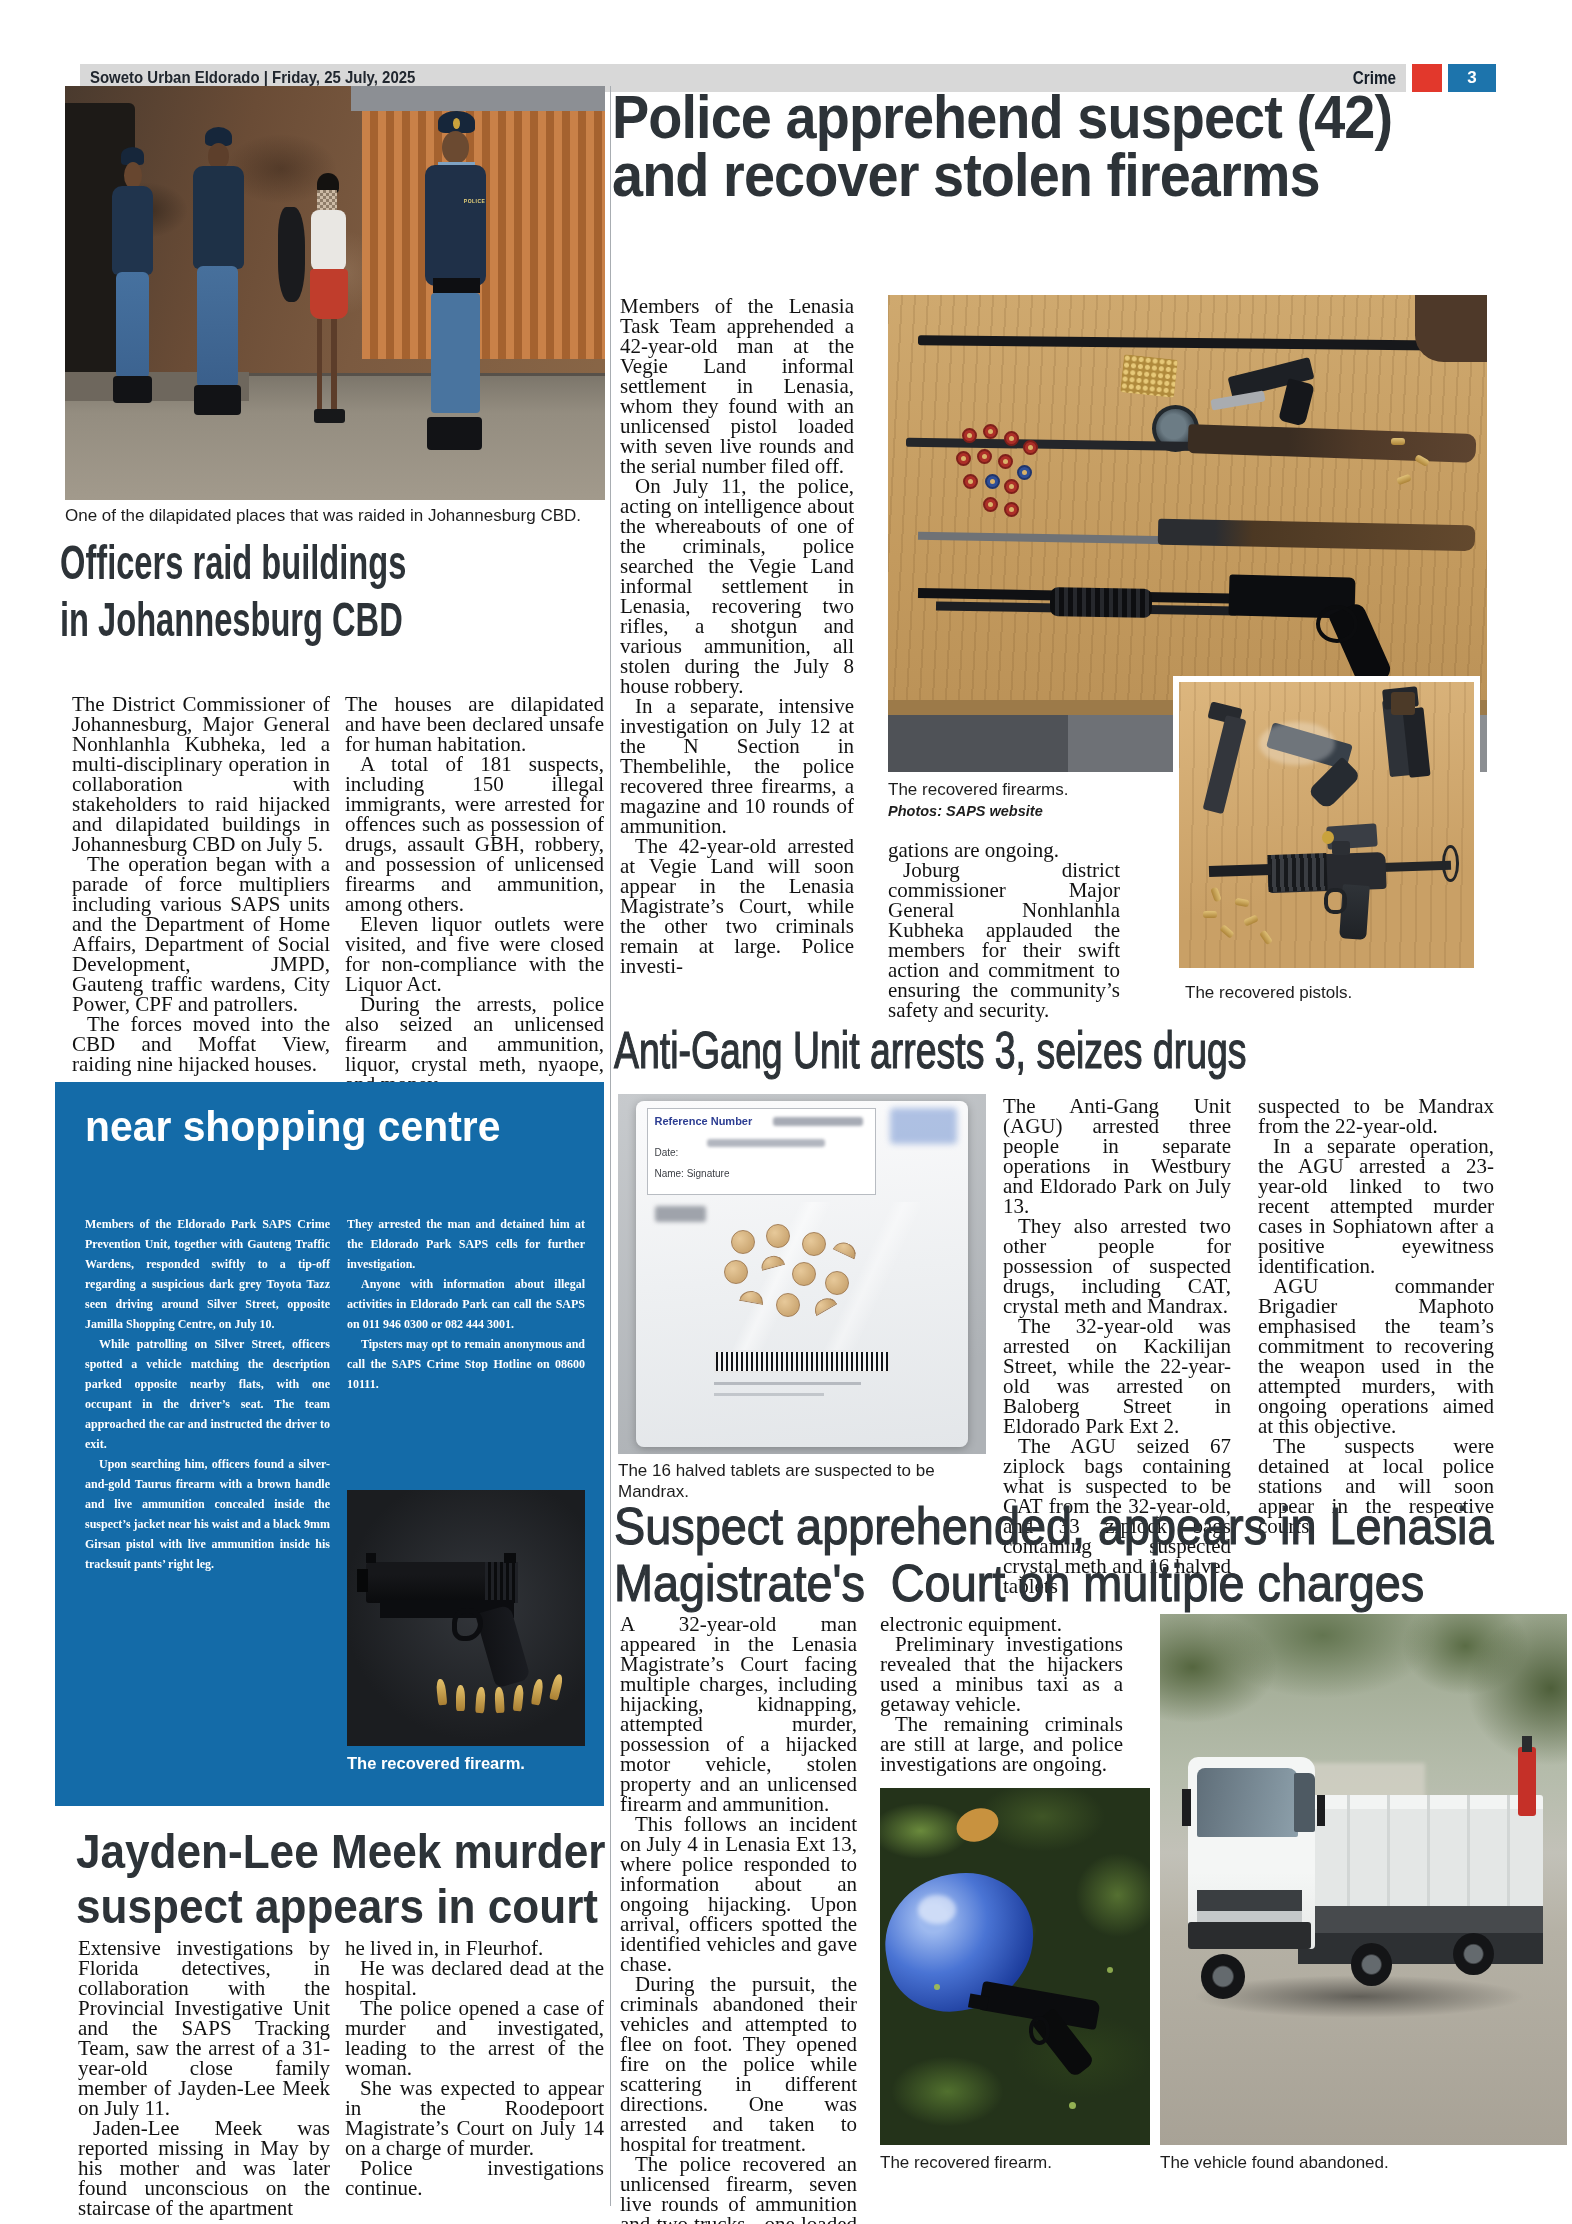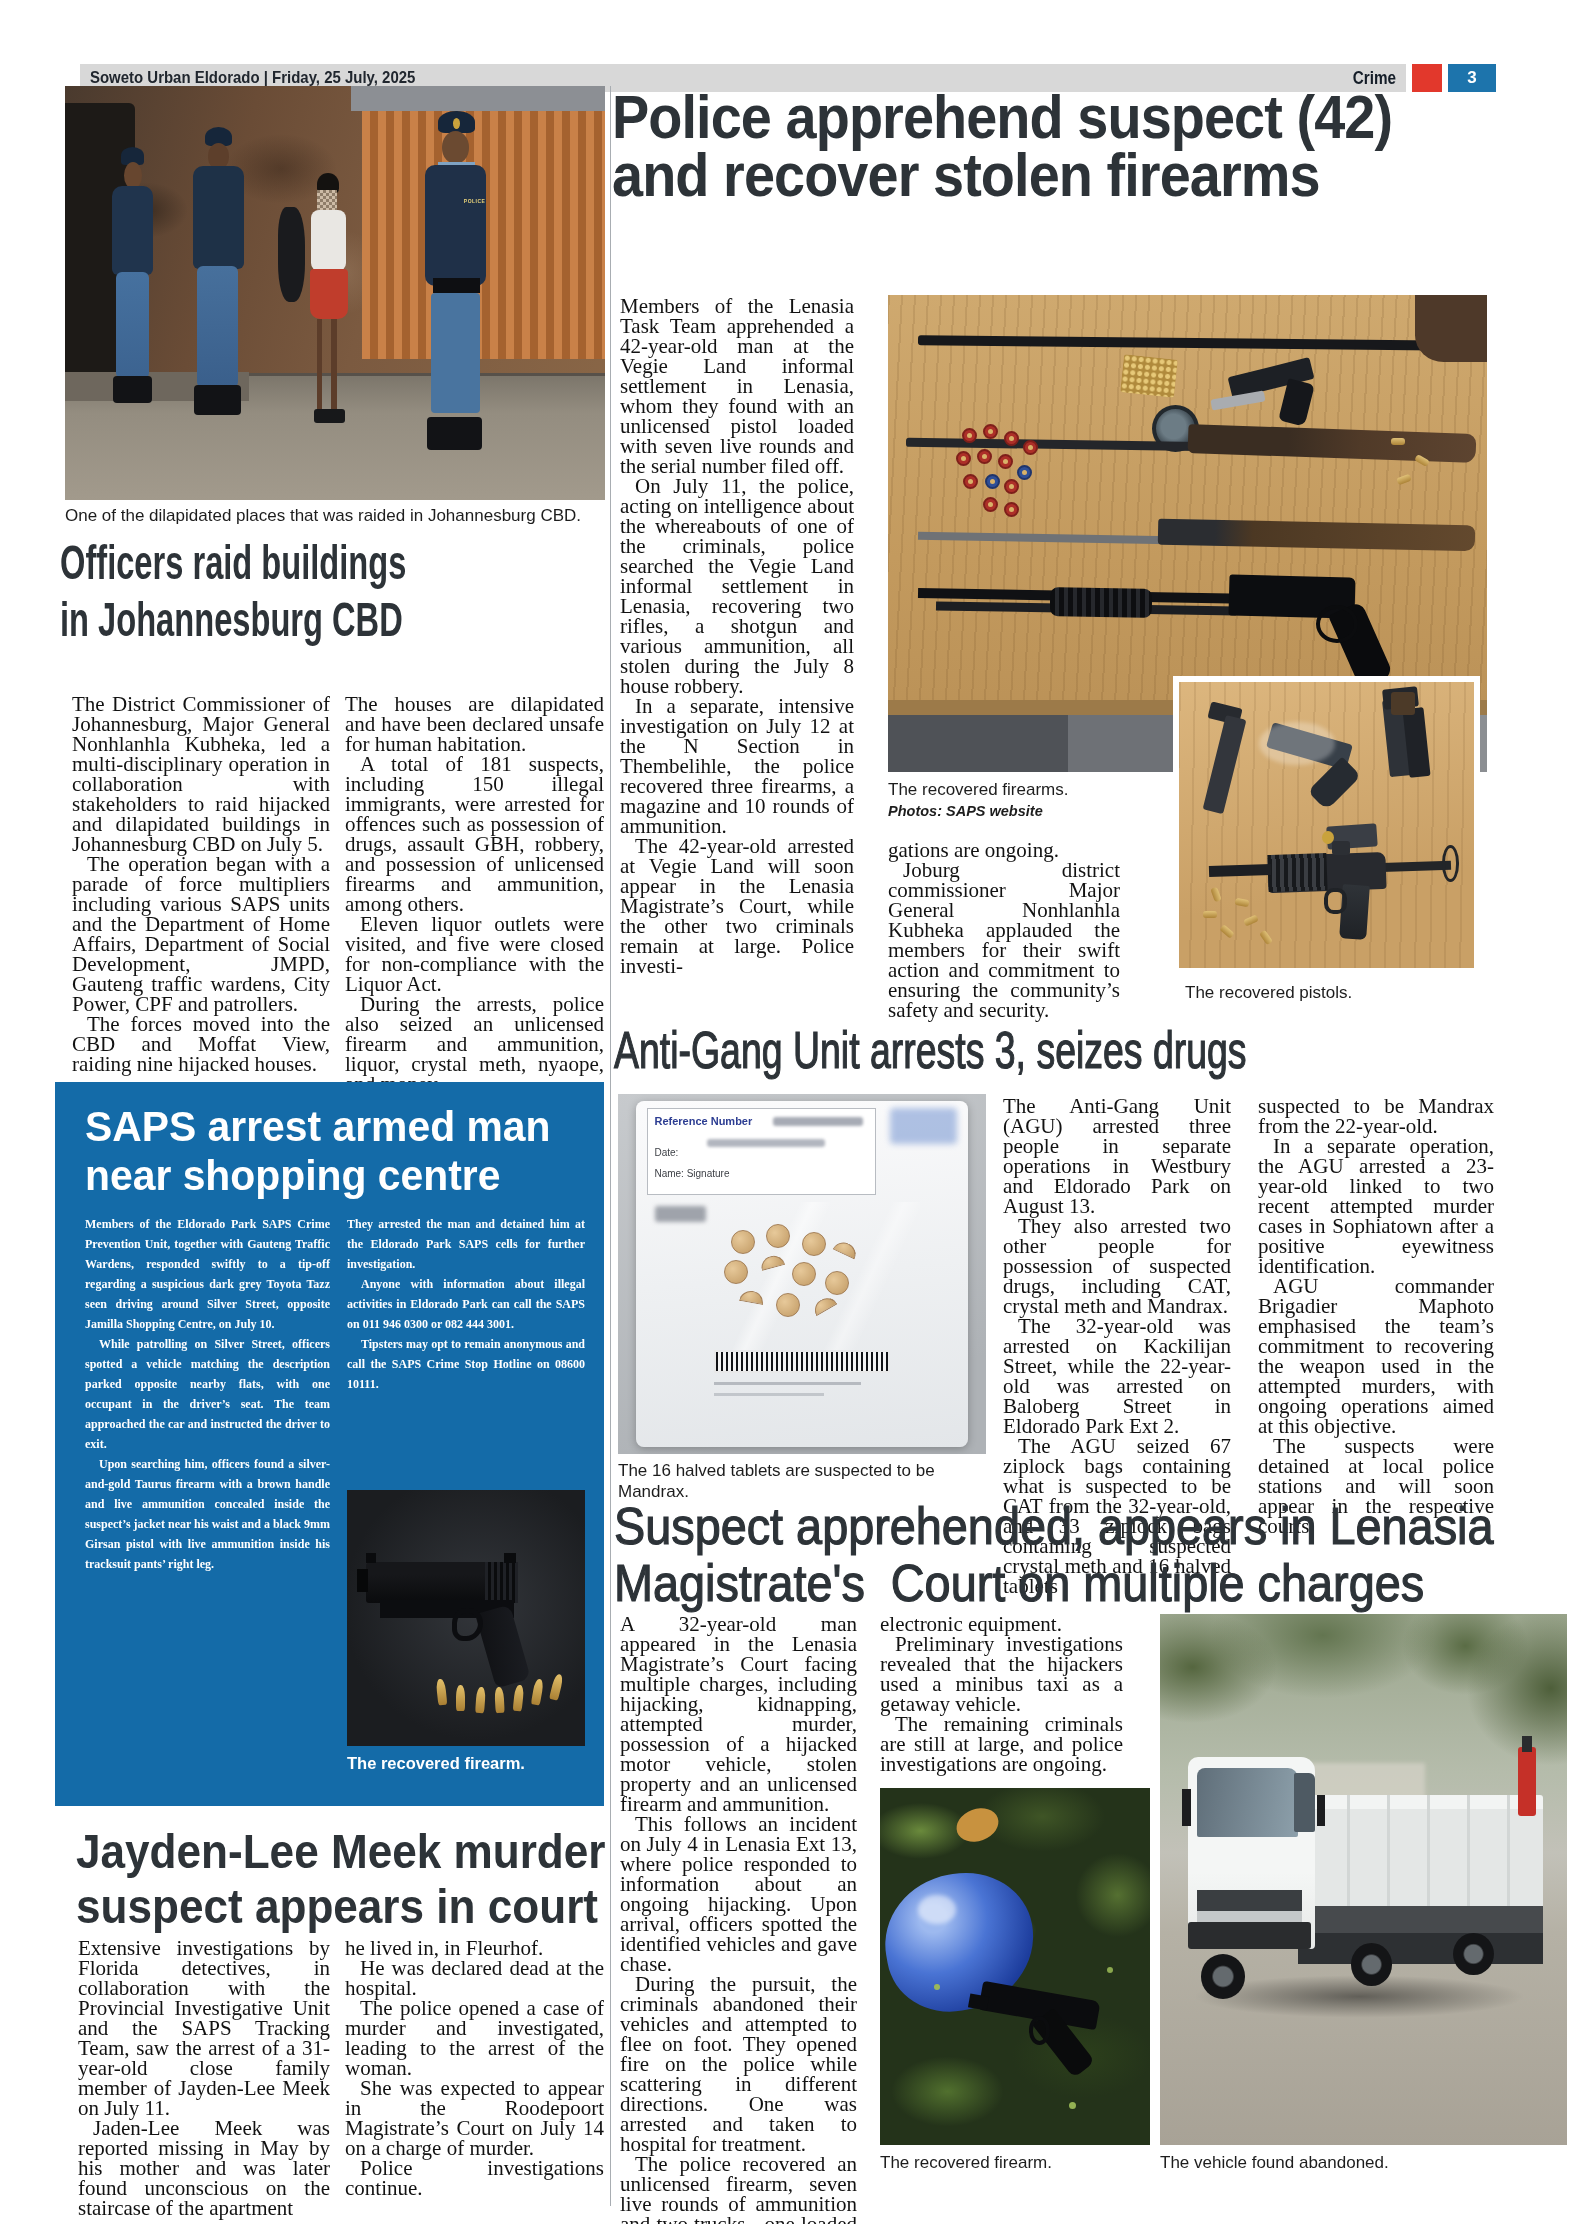--- a/index.html
+++ b/index.html
@@ -311,7 +311,6 @@
 
   <div class="abs" id="bluebox">
     <div class="abs hl" id="bb-title" style="color:#fff;">
-      <span class="ln"><span class="tx">SAPS arrest armed man</span></span>
       <span class="ln"><span class="tx">near shopping centre</span></span>
     </div>
     <div class="abs bbcol" style="left:30px;top:132px;width:245px;">

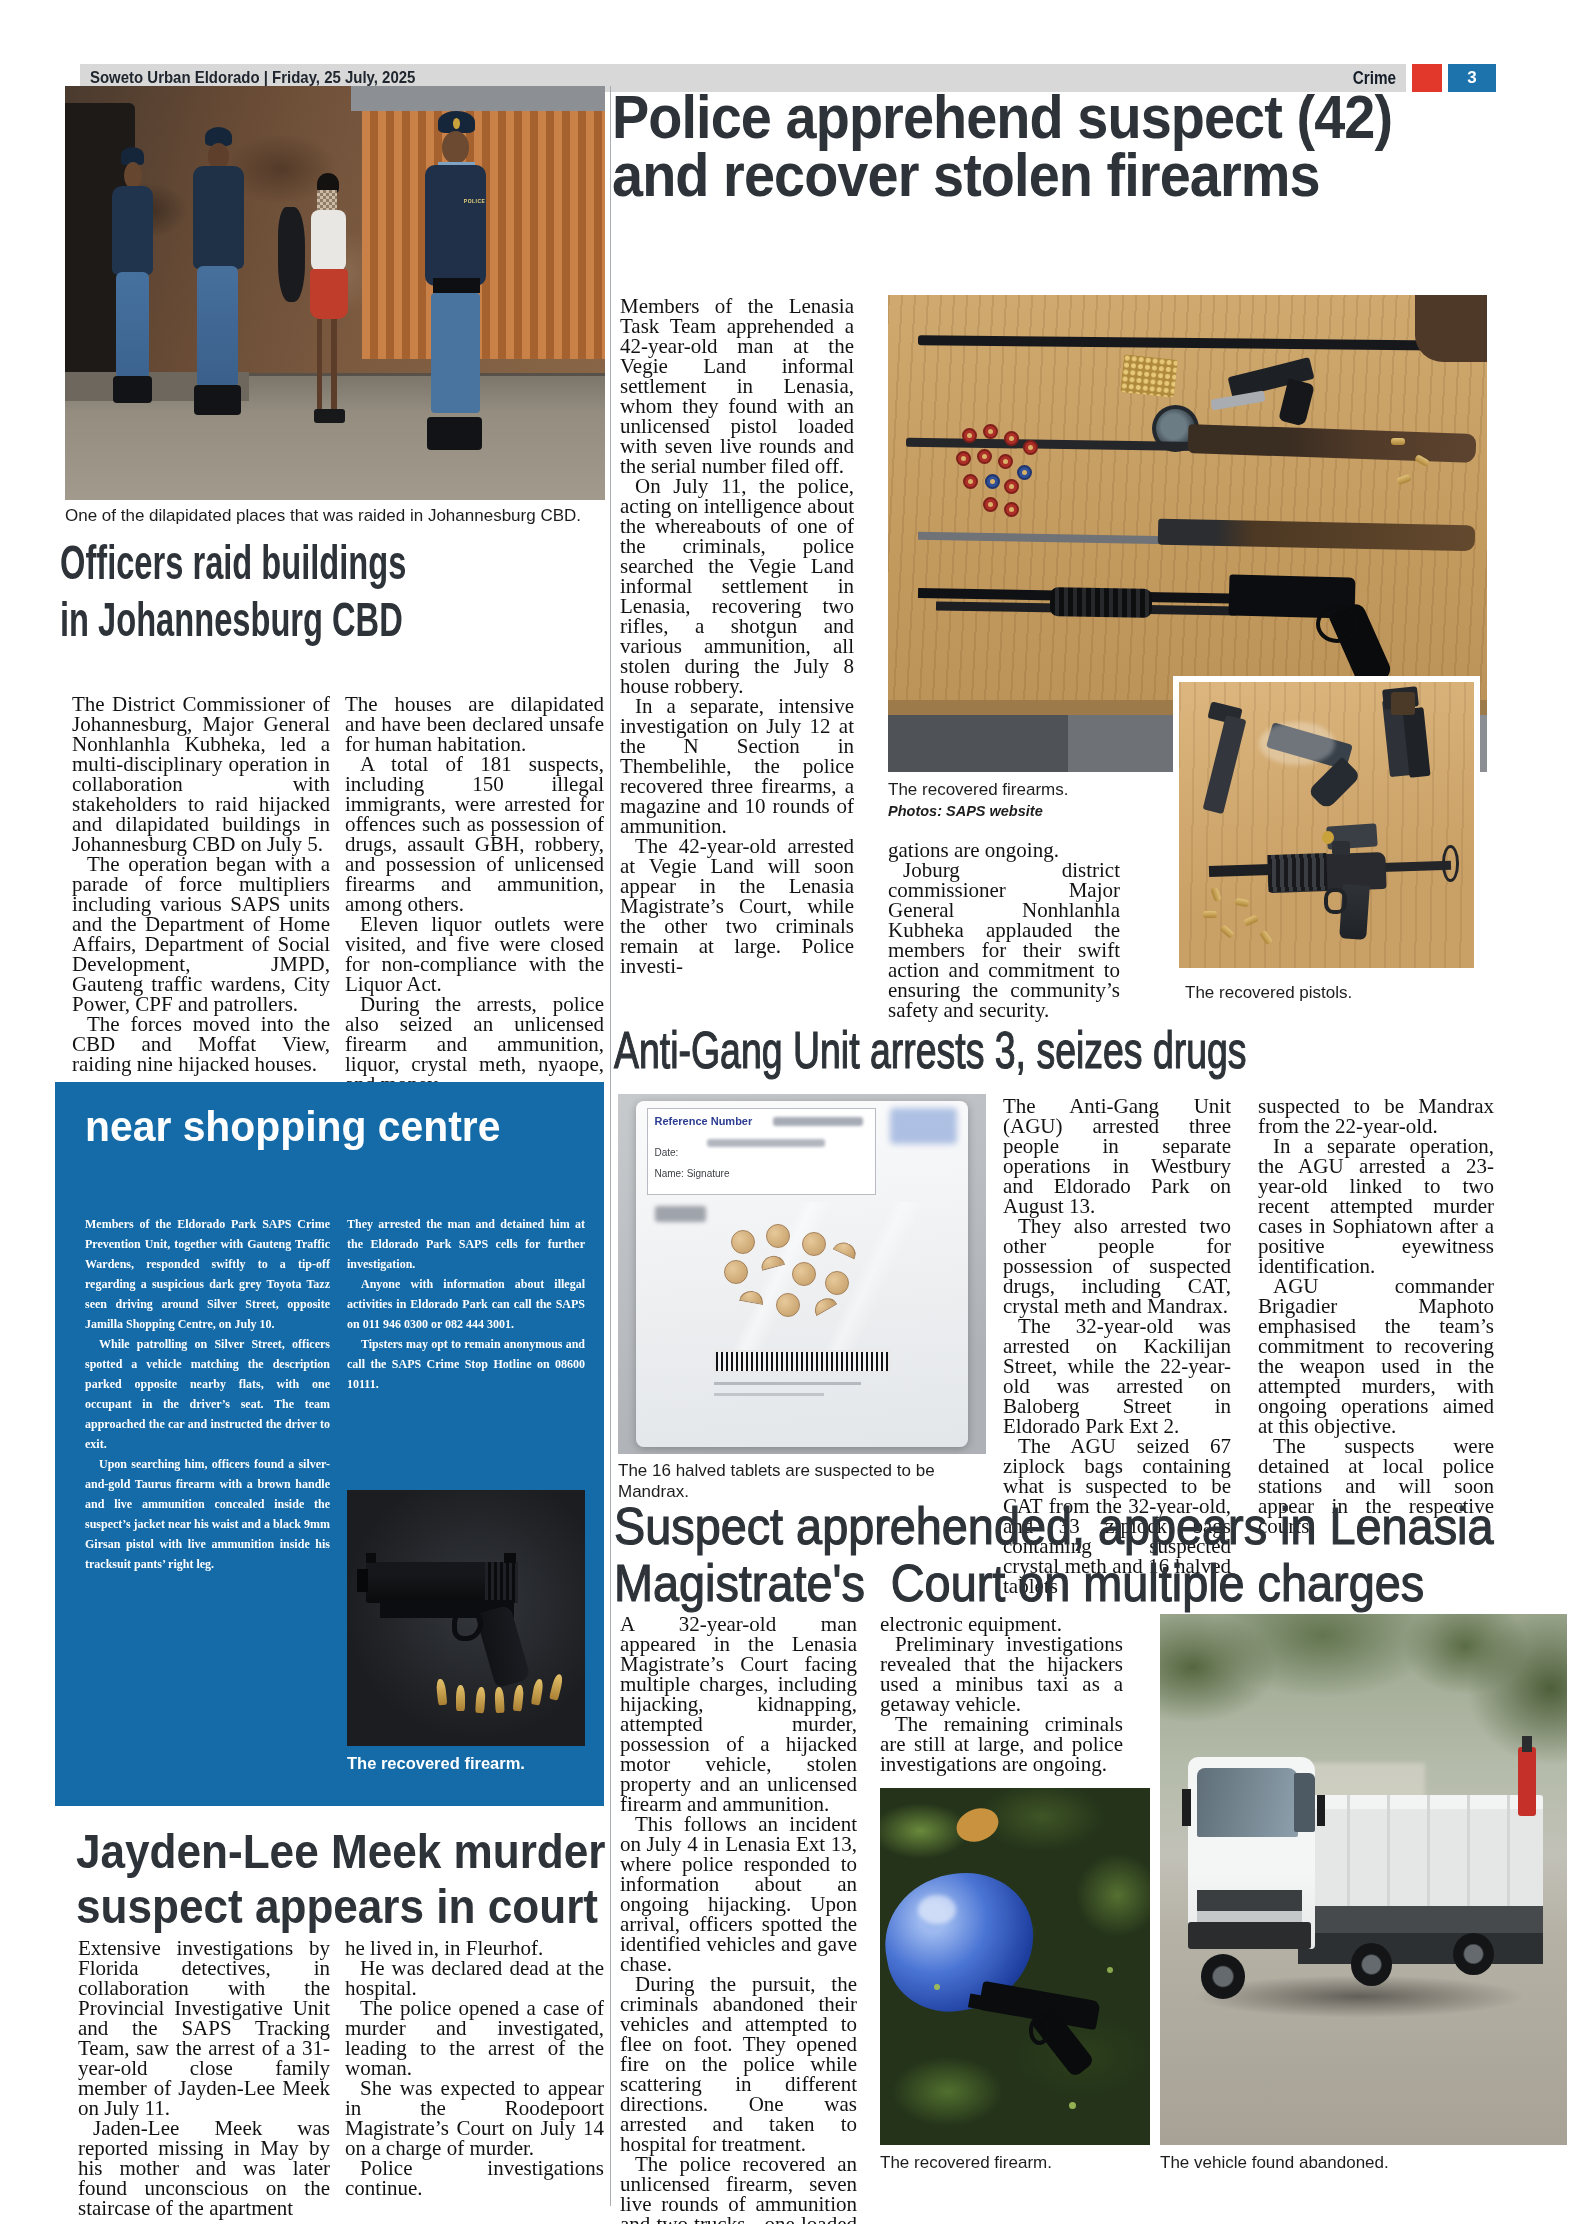--- a/index.html
+++ b/index.html
@@ -297,7 +297,7 @@
   <div class="abs cap" style="left:618px;top:1460px;width:368px;">The 16 halved tablets are suspected to be Mandrax.</div>
 
   <div class="abs col" style="left:1003px;top:1096px;width:228px;">
-      <p>The Anti-Gang Unit (AGU) arrested three people in separate operations in Westbury and Eldorado Park on August 13.</p>
+      <p>The Anti-Gang Unit (AGU) arrested three people in separate operations in Westbury and Eldorado Park on July 13.</p>
       <p>They also arrested two other people for possession of suspected drugs, including CAT, crystal meth and Mandrax.</p>
       <p>The 32-year-old was arrested on Kackilijan Street, while the 22-year-old was arrested on Baloberg Street in Eldorado Park Ext 2.</p>
       <p>The AGU seized 67 ziplock bags containing what is suspected to be CAT from the 32-year-old, and 33 ziplock bags containing suspected crystal meth and 16 halved tablets</p>

